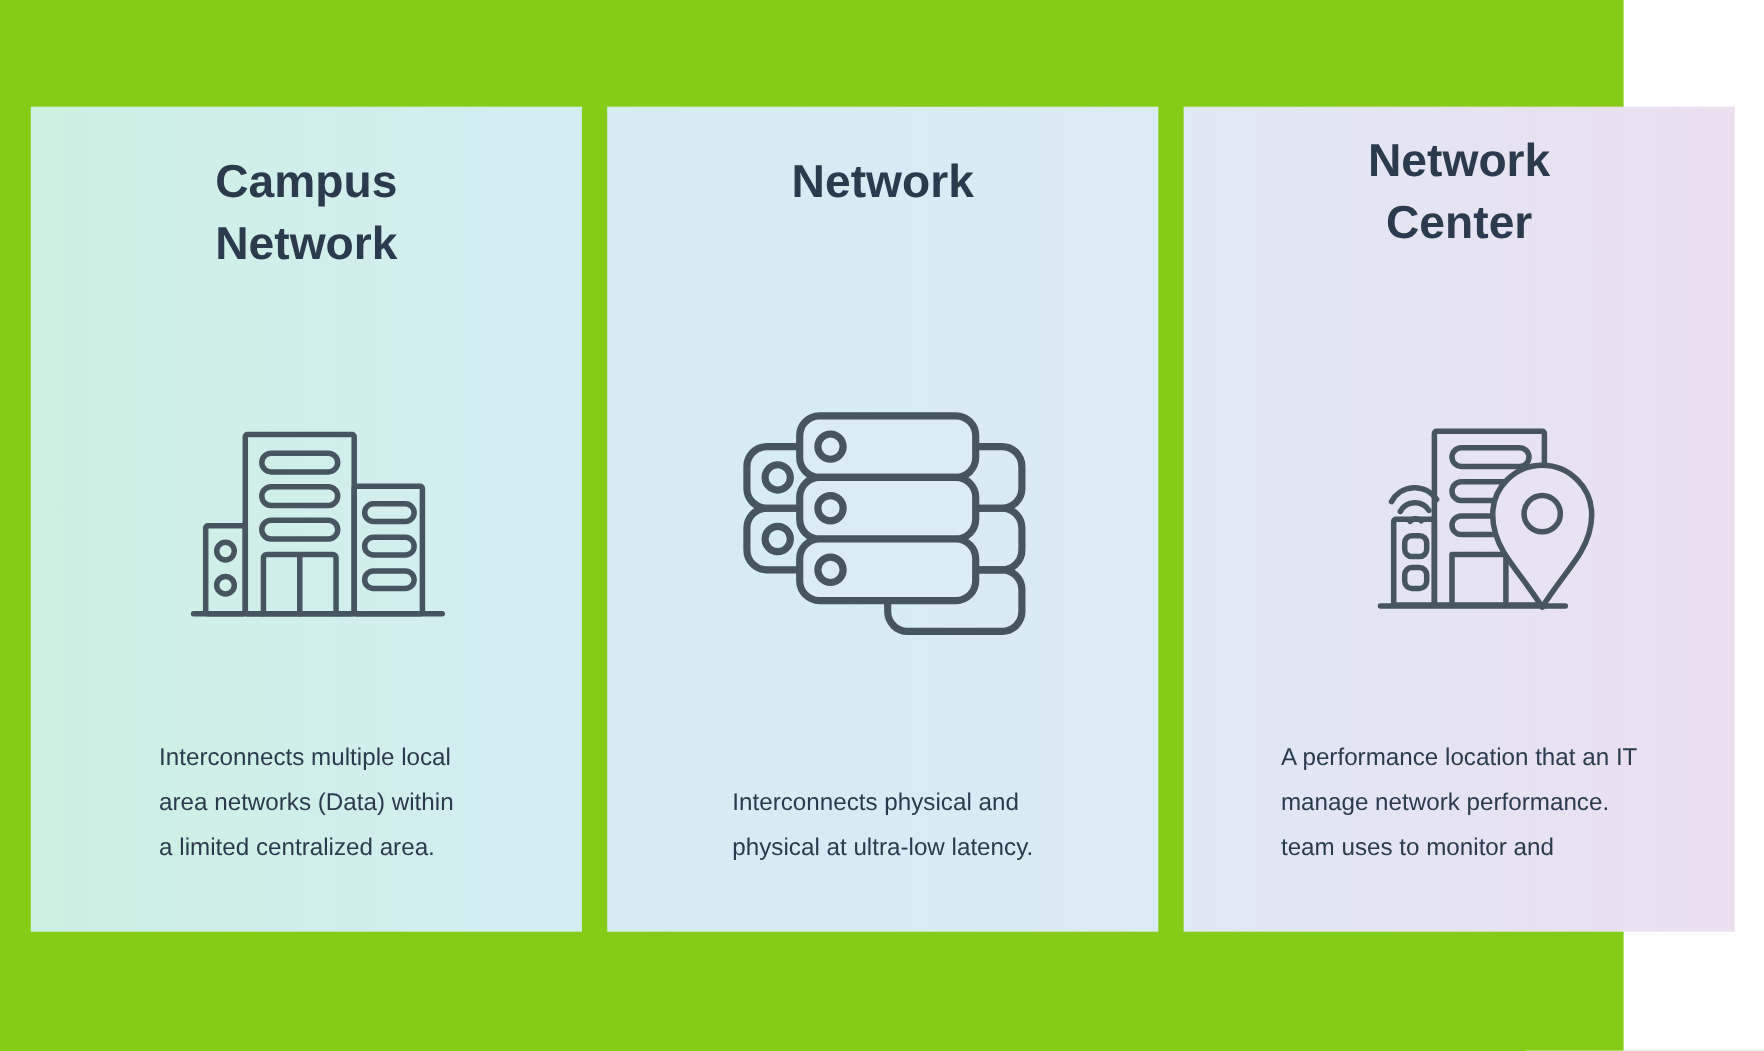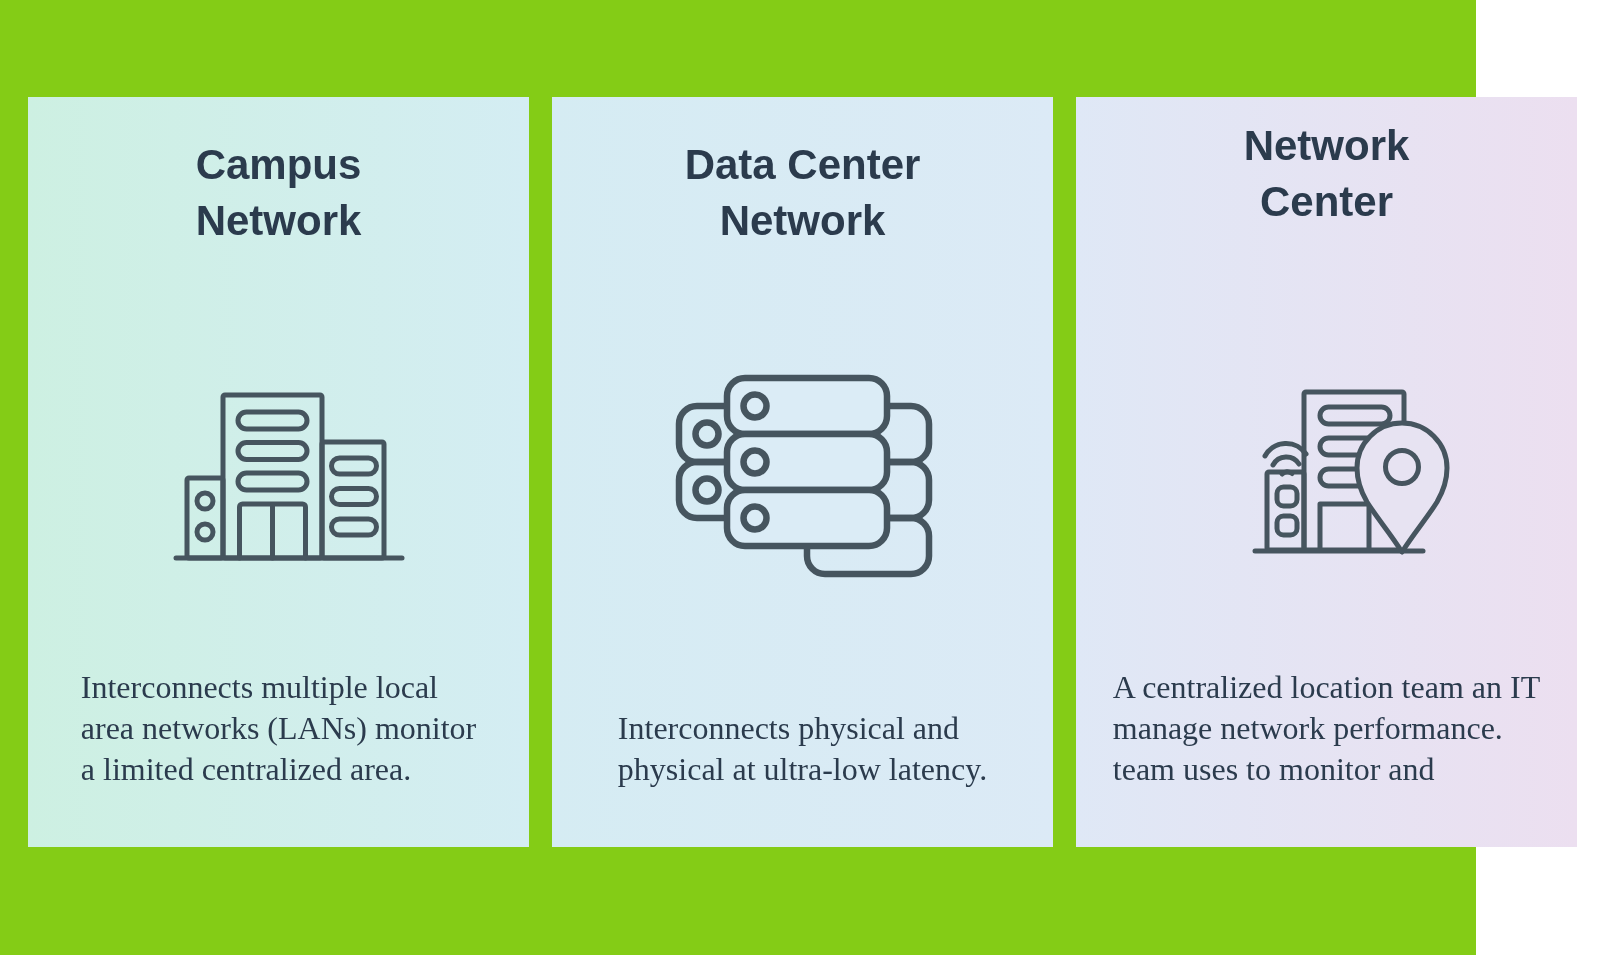--- a/index.html
+++ b/index.html
@@ -110,7 +110,6 @@
 
     <section class="card card-2">
       <h2 class="title">
-        <span class="title-line">Data Center</span>
         <span class="title-line">Network</span>
       </h2>
       <div class="icon-wrap">

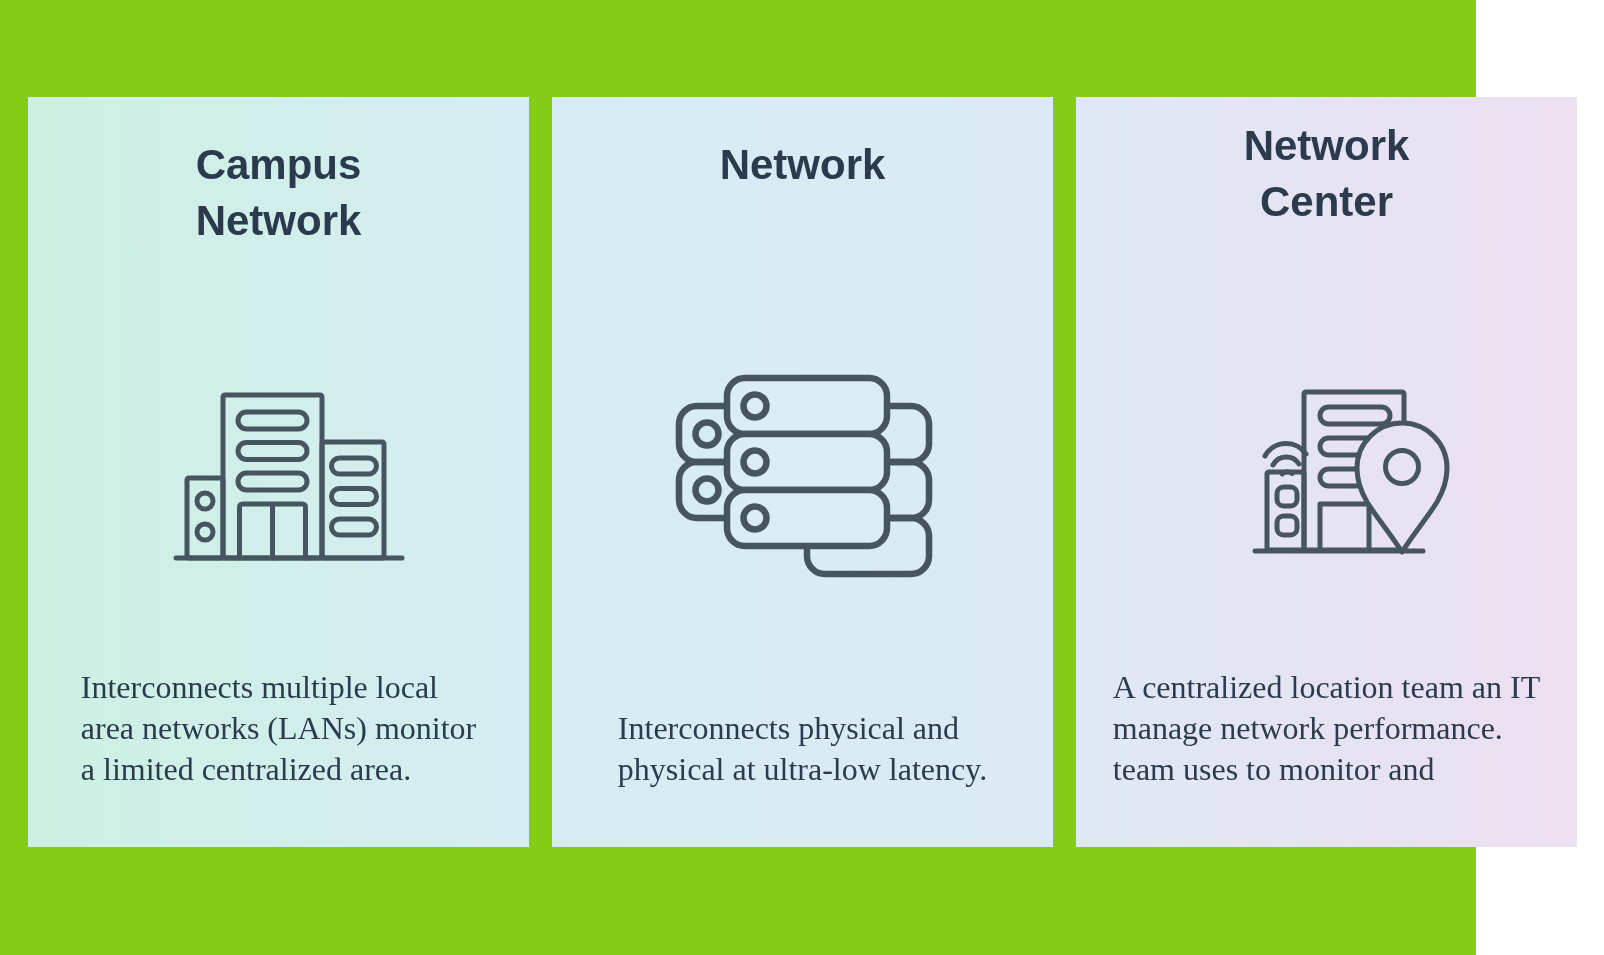--- a/index.html
+++ b/index.html
@@ -60,11 +60,10 @@
     transform: translateX(-50%);
     width: max-content;
     text-align: left;
-    font-size: 32px;
+    font-size: 22px;
     font-weight: 400;
     line-height: 41px;
     color: var(--text, #2b3b4d);
-    font-family: Liberation Serif, serif;
   }
   .desc-line { display: block; white-space: nowrap; }
 </style>

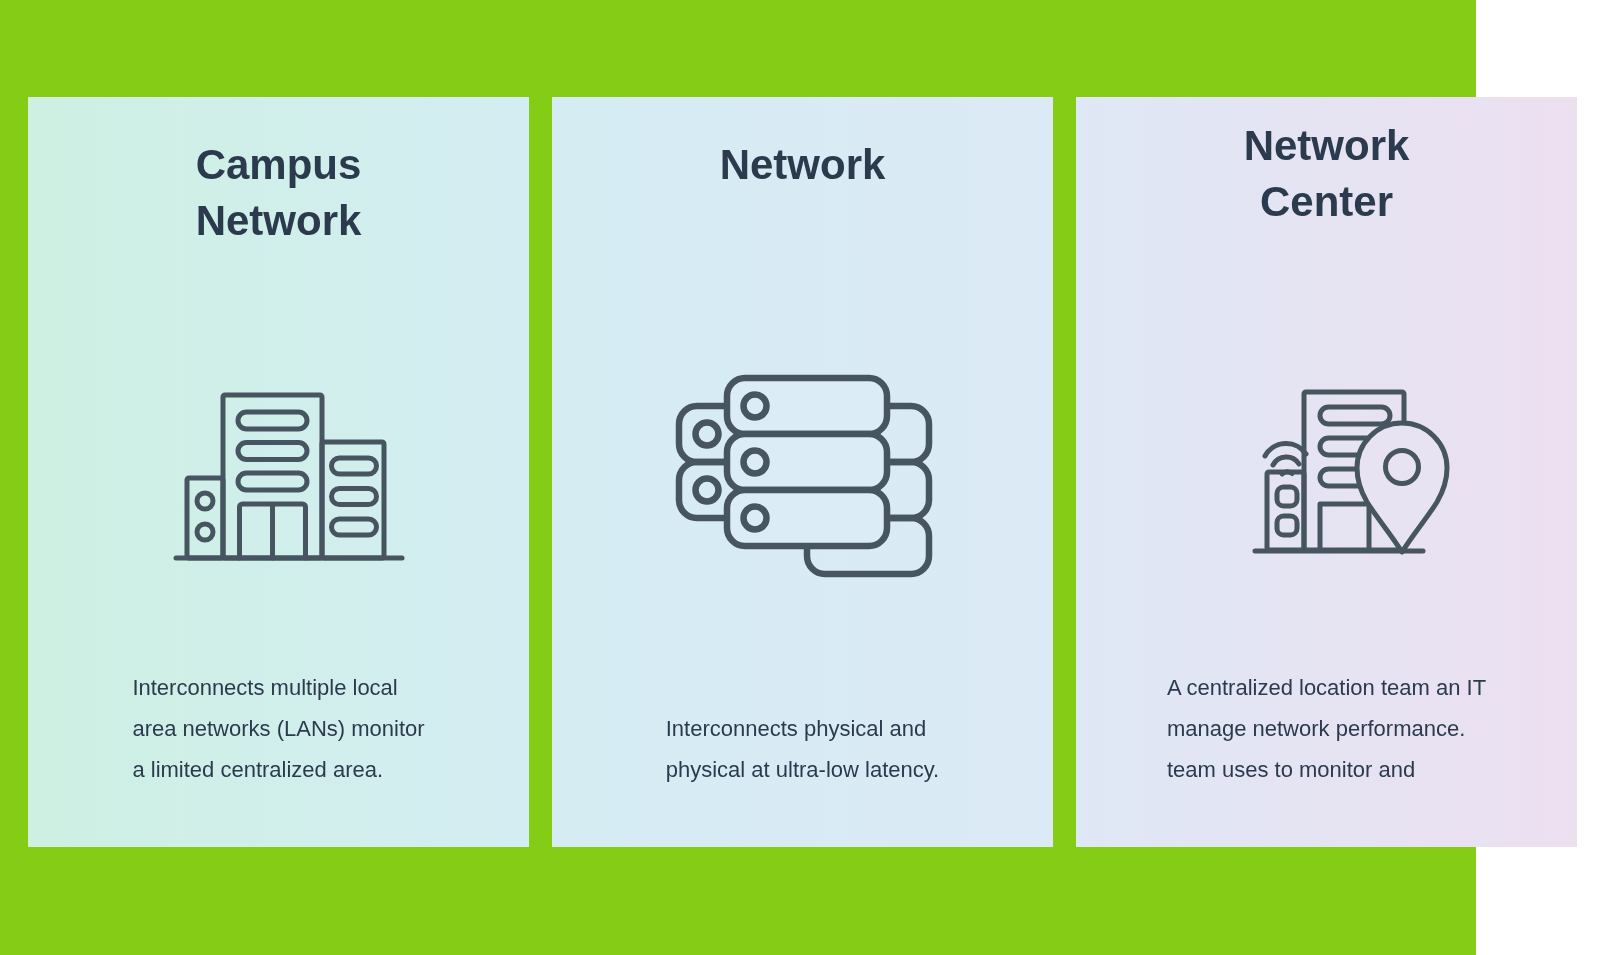--- a/index.html
+++ b/index.html
@@ -170,7 +170,7 @@
         </svg>
       </div>
       <p class="desc">
-        <span class="desc-line">A centralized location team an IT</span>
+        <span class="desc-line">A performance location that an IT</span>
         <span class="desc-line">manage network performance.</span>
         <span class="desc-line">team uses to monitor and</span>
       </p>

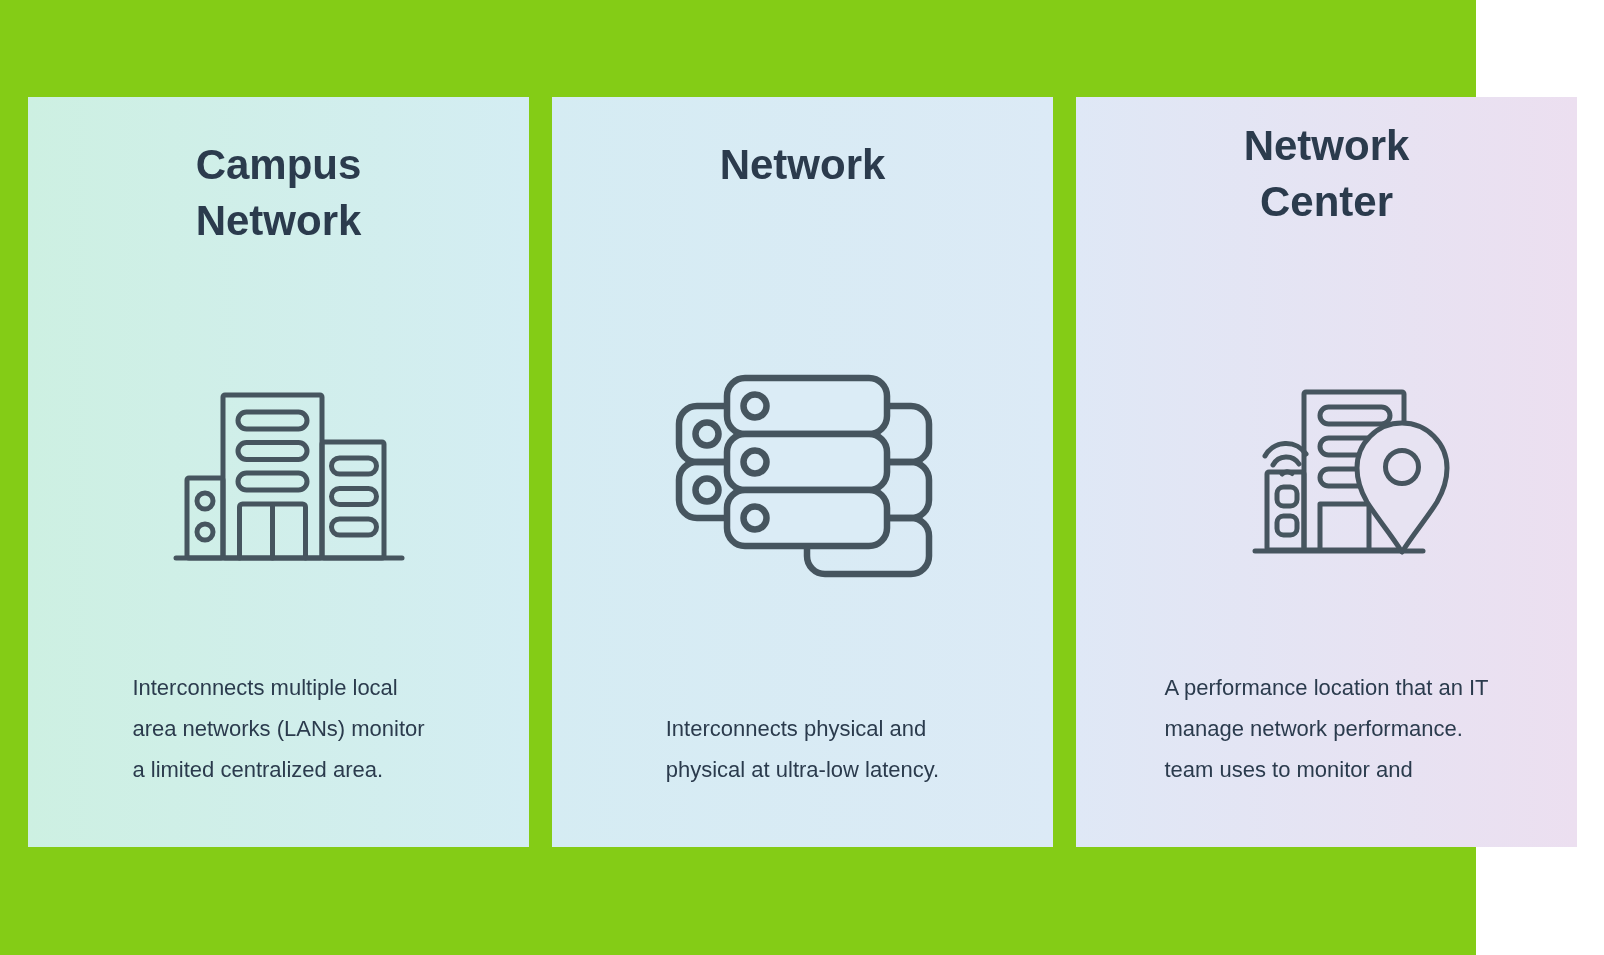--- a/index.html
+++ b/index.html
@@ -102,7 +102,7 @@
       </div>
       <p class="desc">
         <span class="desc-line">Interconnects multiple local</span>
-        <span class="desc-line">area networks (LANs) monitor</span>
+        <span class="desc-line">area networks (Data) within</span>
         <span class="desc-line">a limited centralized area.</span>
       </p>
     </section>

